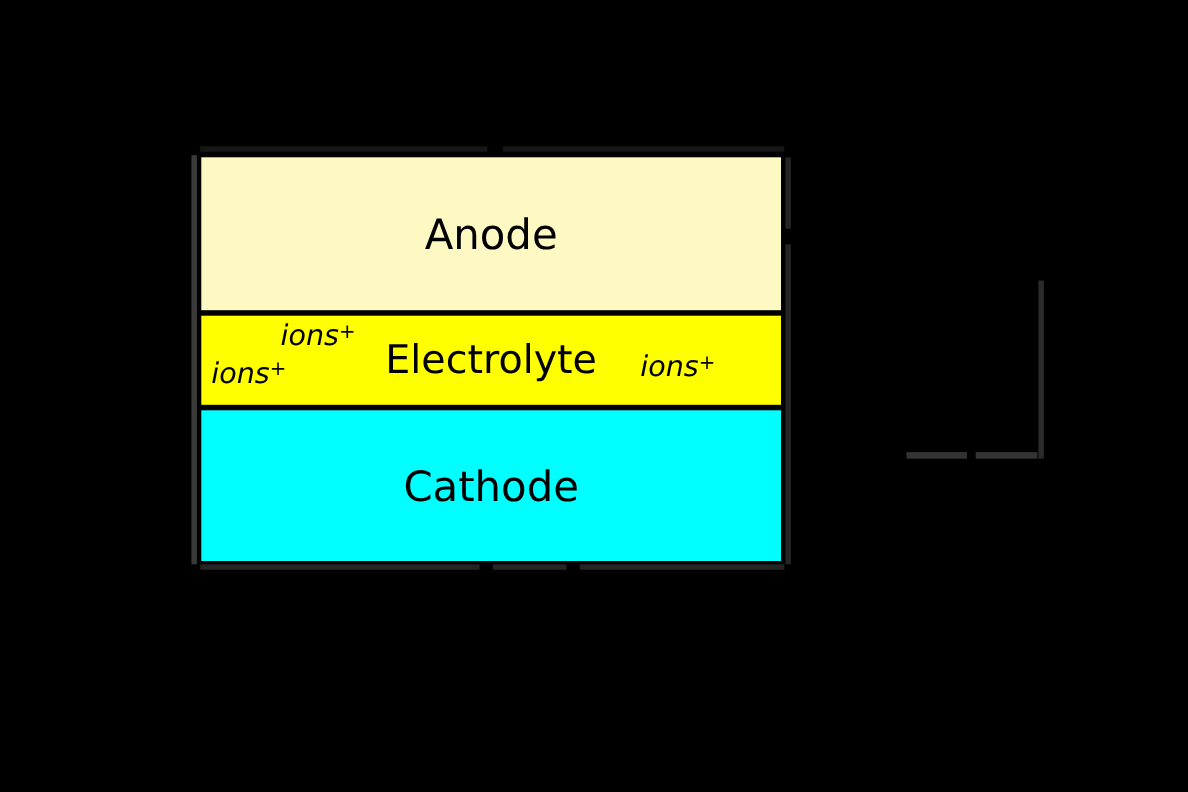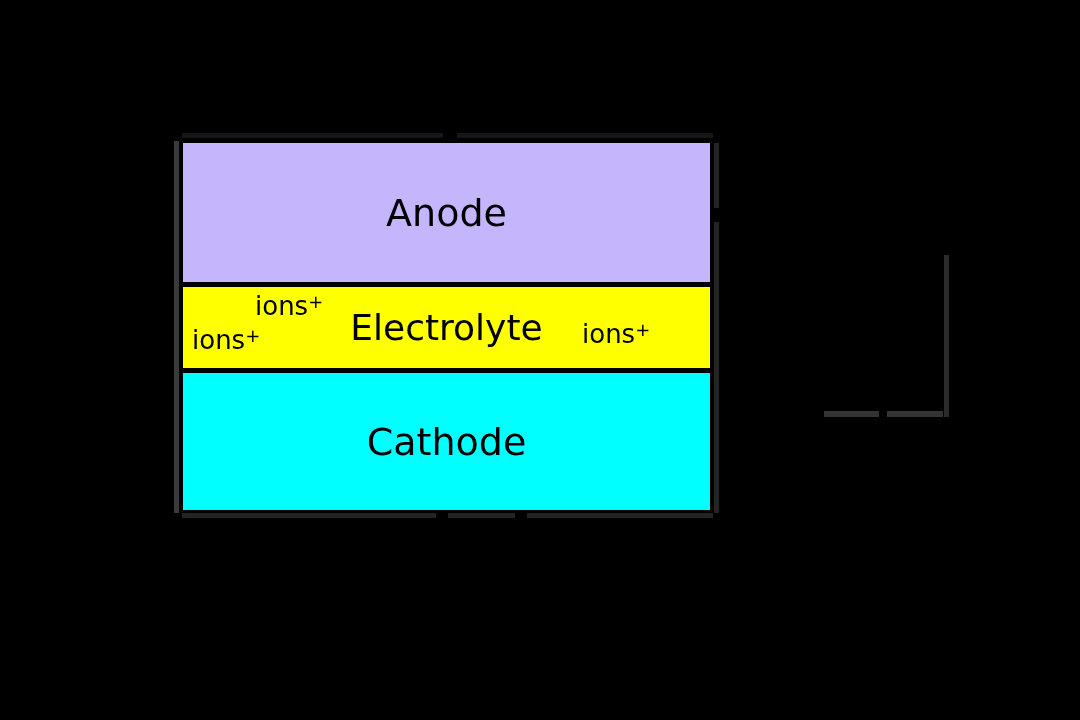--- a/index.html
+++ b/index.html
@@ -100,7 +100,7 @@
 
   <div class="abs" id="battery">
 
-    <div class="band" id="anode-region" style="background: #c4b5fd;">
+    <div class="band" id="anode-region" style="background: #fef9c3;">
       <span class="electrode-label">Anode</span>
     </div>
 

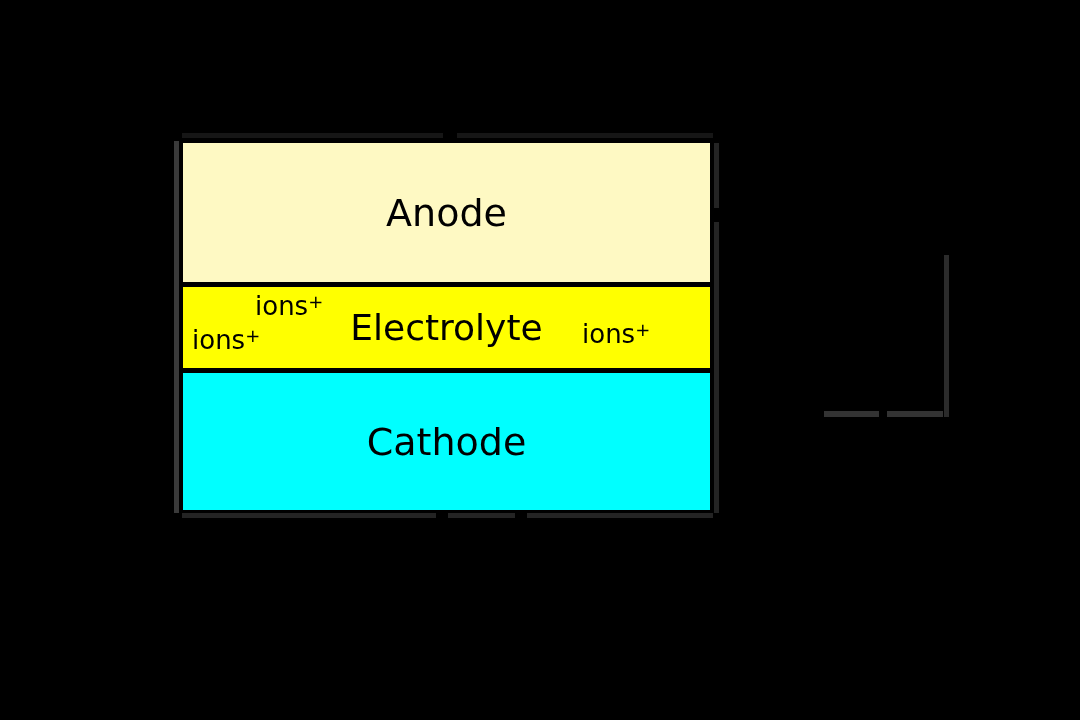--- a/index.html
+++ b/index.html
@@ -44,6 +44,7 @@
     font-size: 26px;
     line-height: 1;
     white-space: nowrap;
+    font-style: italic;
   }
   .ions .sup {
     font-size: 18px;

